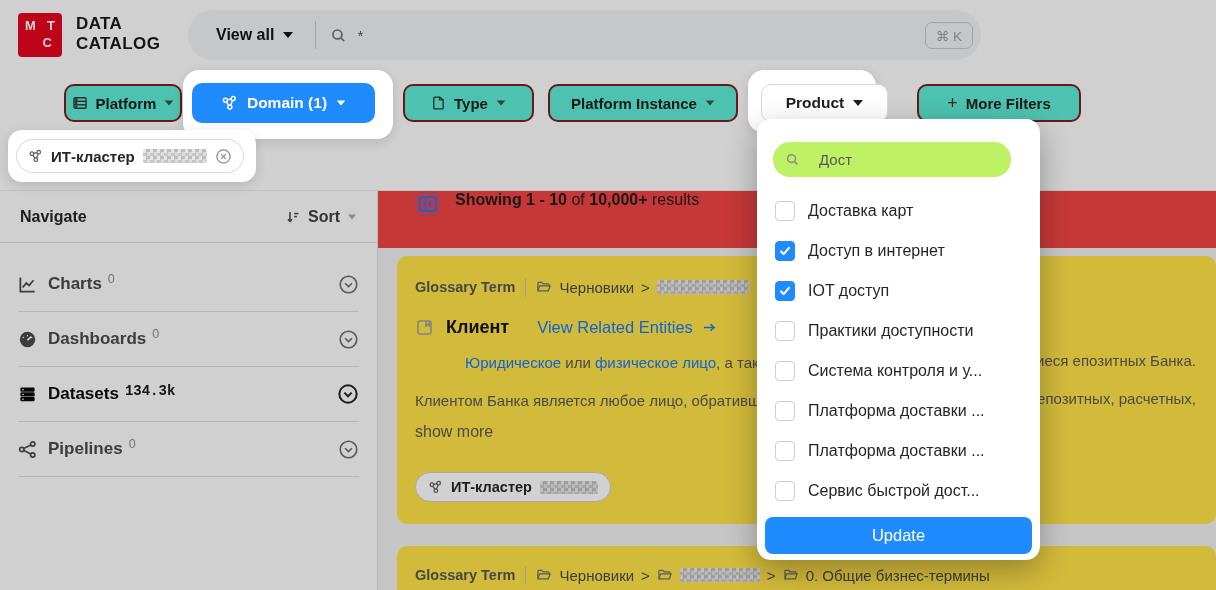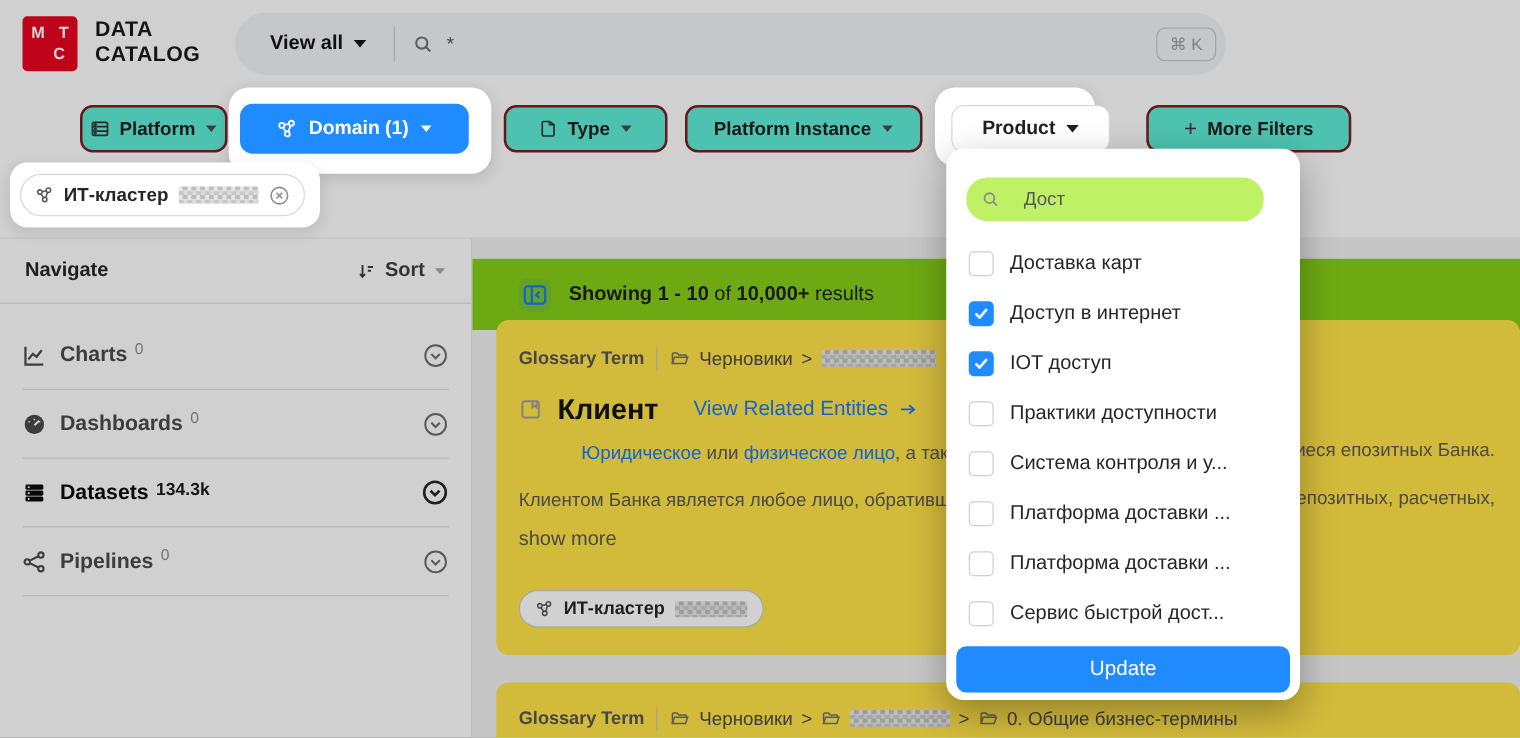--- a/index.html
+++ b/index.html
@@ -105,8 +105,8 @@
   .side-row.active .chev-circle{ color:#262626; }
 
   .main{ position:absolute; left:378px; top:0; right:0; bottom:0; background:#efefef; }
-  .results-head{ position:absolute; left:0; top:16px; right:0; height:57px; background:#84cc16;
-    display:flex; align-items:center; }
+  .results-head{ position:absolute; left:0; top:0; right:0; height:57px; background:#ef4444;
+    display:flex; }
   .collapse-btn{ margin-left:37px; width:26px; height:26px; border-radius:6px;
     background:rgba(22,119,255,.10); display:flex; align-items:center; justify-content:center;
     color:#1677ff; cursor:pointer; }

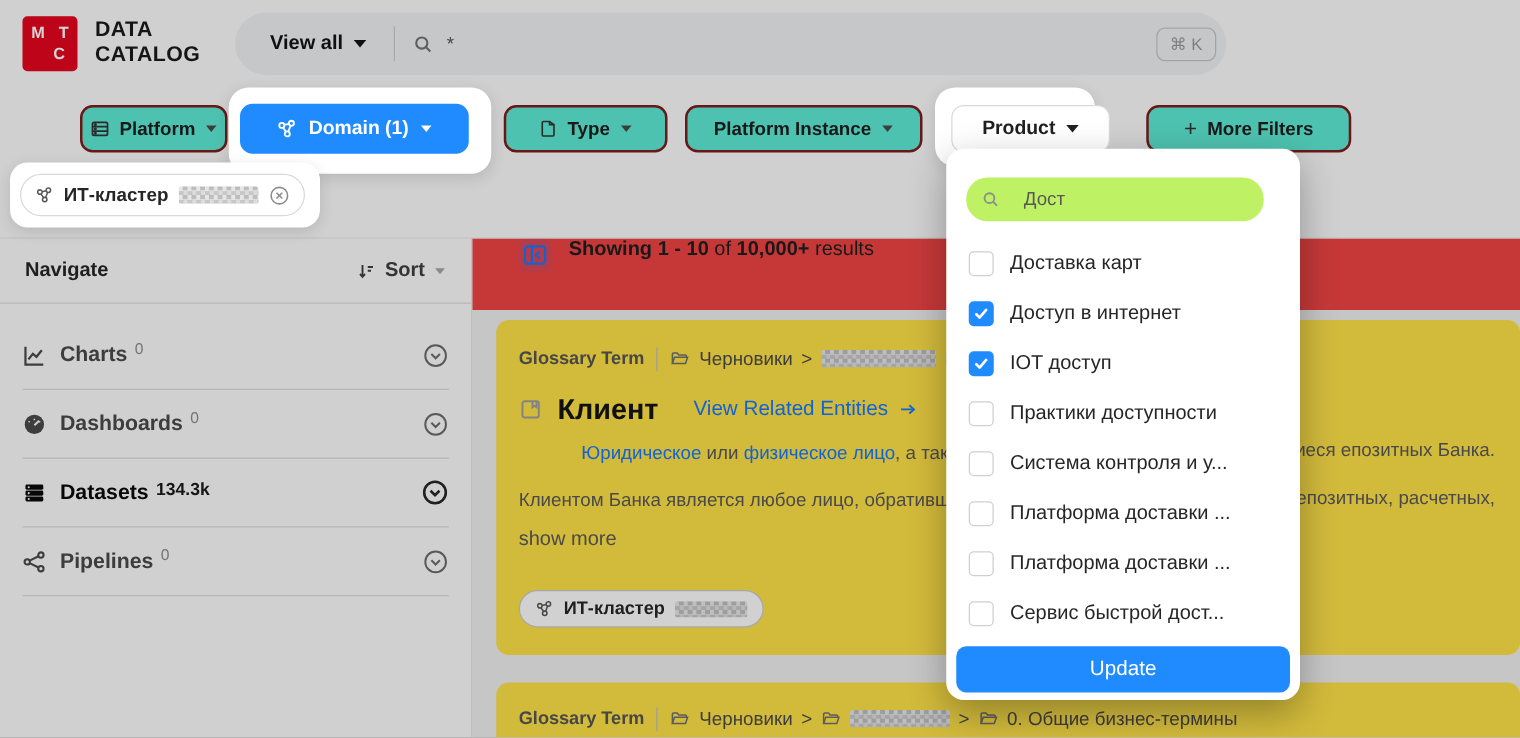--- a/index.html
+++ b/index.html
@@ -123,7 +123,7 @@
   .folder{ color:#6f6f6f; }
   .r2{ top:56px; height:30px; }
   .bookmark{ color:#9e9e9e; }
-  .card-title{ font-size:23px; font-weight:700; color:#141414; margin-left:12px; cursor:pointer; }
+  .card-title{ font-size:18px; font-weight:700; color:#141414; margin-left:12px; cursor:pointer; }
   .related{ margin-left:28px; font-size:16.5px; color:var(--link); display:flex; align-items:center;
     gap:8px; cursor:pointer; }
   .r3{ top:96px; height:20px; font-size:15px; color:#595959; }

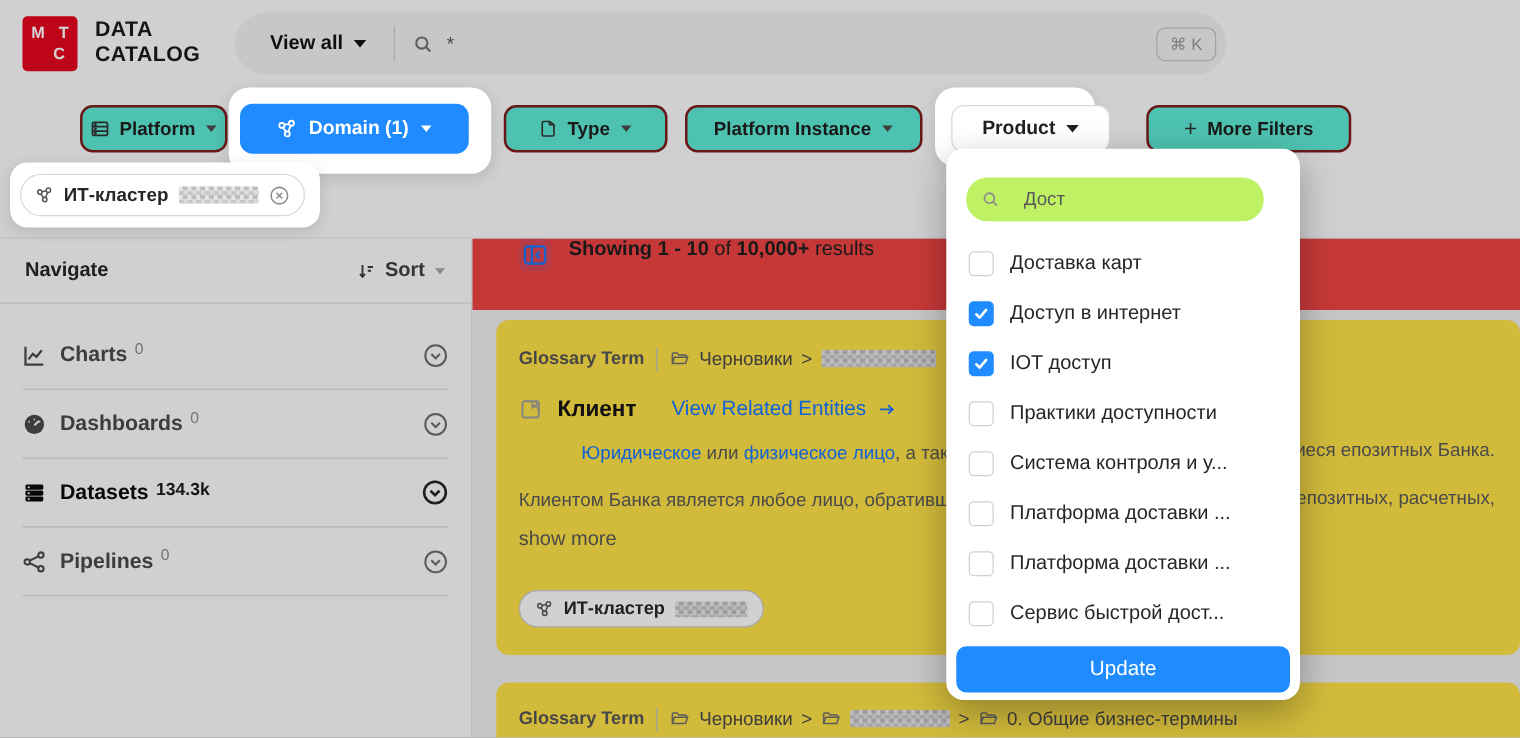--- a/index.html
+++ b/index.html
@@ -100,7 +100,7 @@
   .side-row .count{ font-size:12.5px; color:#8c8c8c; position:relative; top:-5px; margin-left:6px; }
   .side-row.active{ color:#0a0a0a; }
   .side-row.active .lbl{ font-weight:700; }
-  .side-row.active .count{ color:#1a1a1a; font-size:14px; font-weight:600; top:-3px; }
+  .side-row.active .count{ color:#1a1a1a; font-size:14px; font-weight:600; top:-3px;font-family:Liberation Mono, monospace; }
   .chev-circle{ margin-left:auto; color:#6b6b6b; }
   .side-row.active .chev-circle{ color:#262626; }
 

